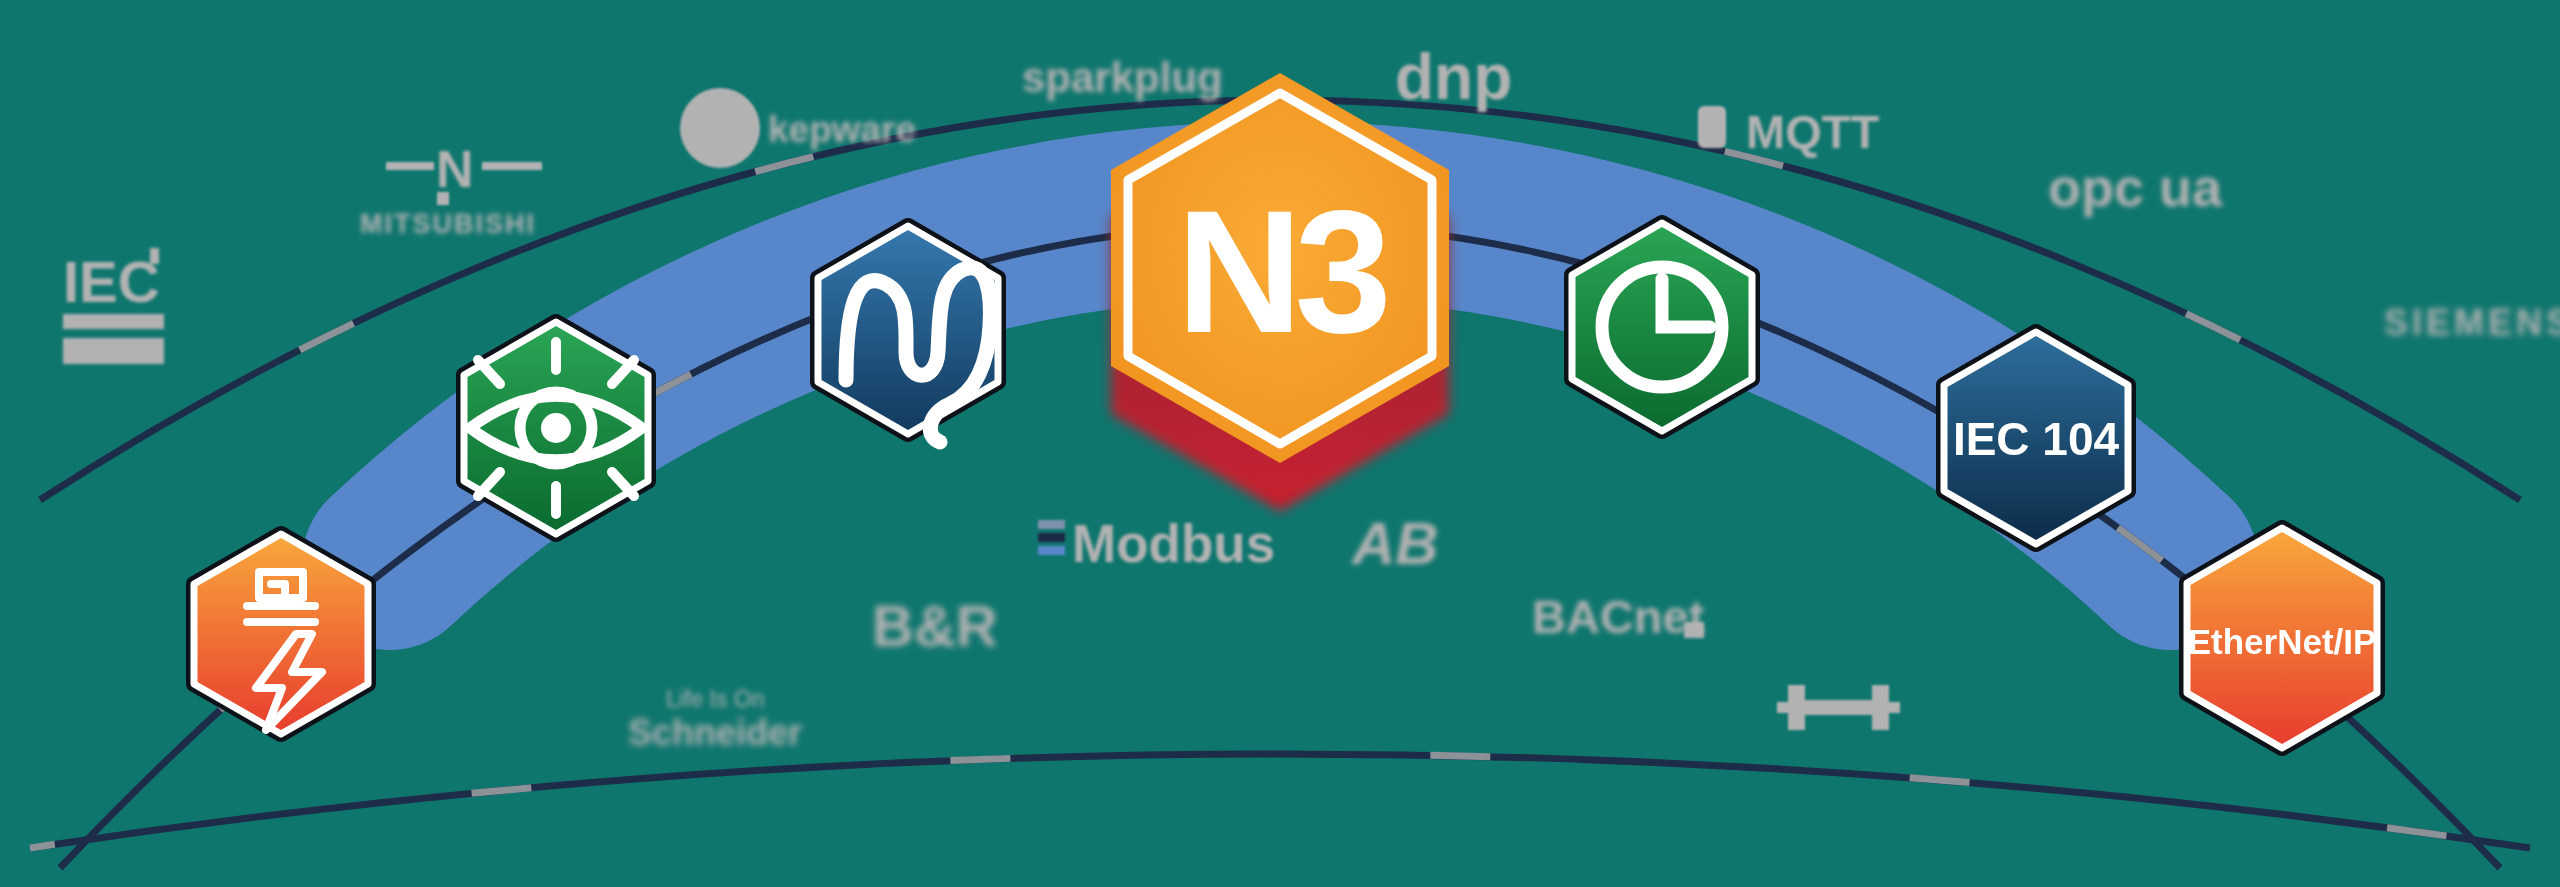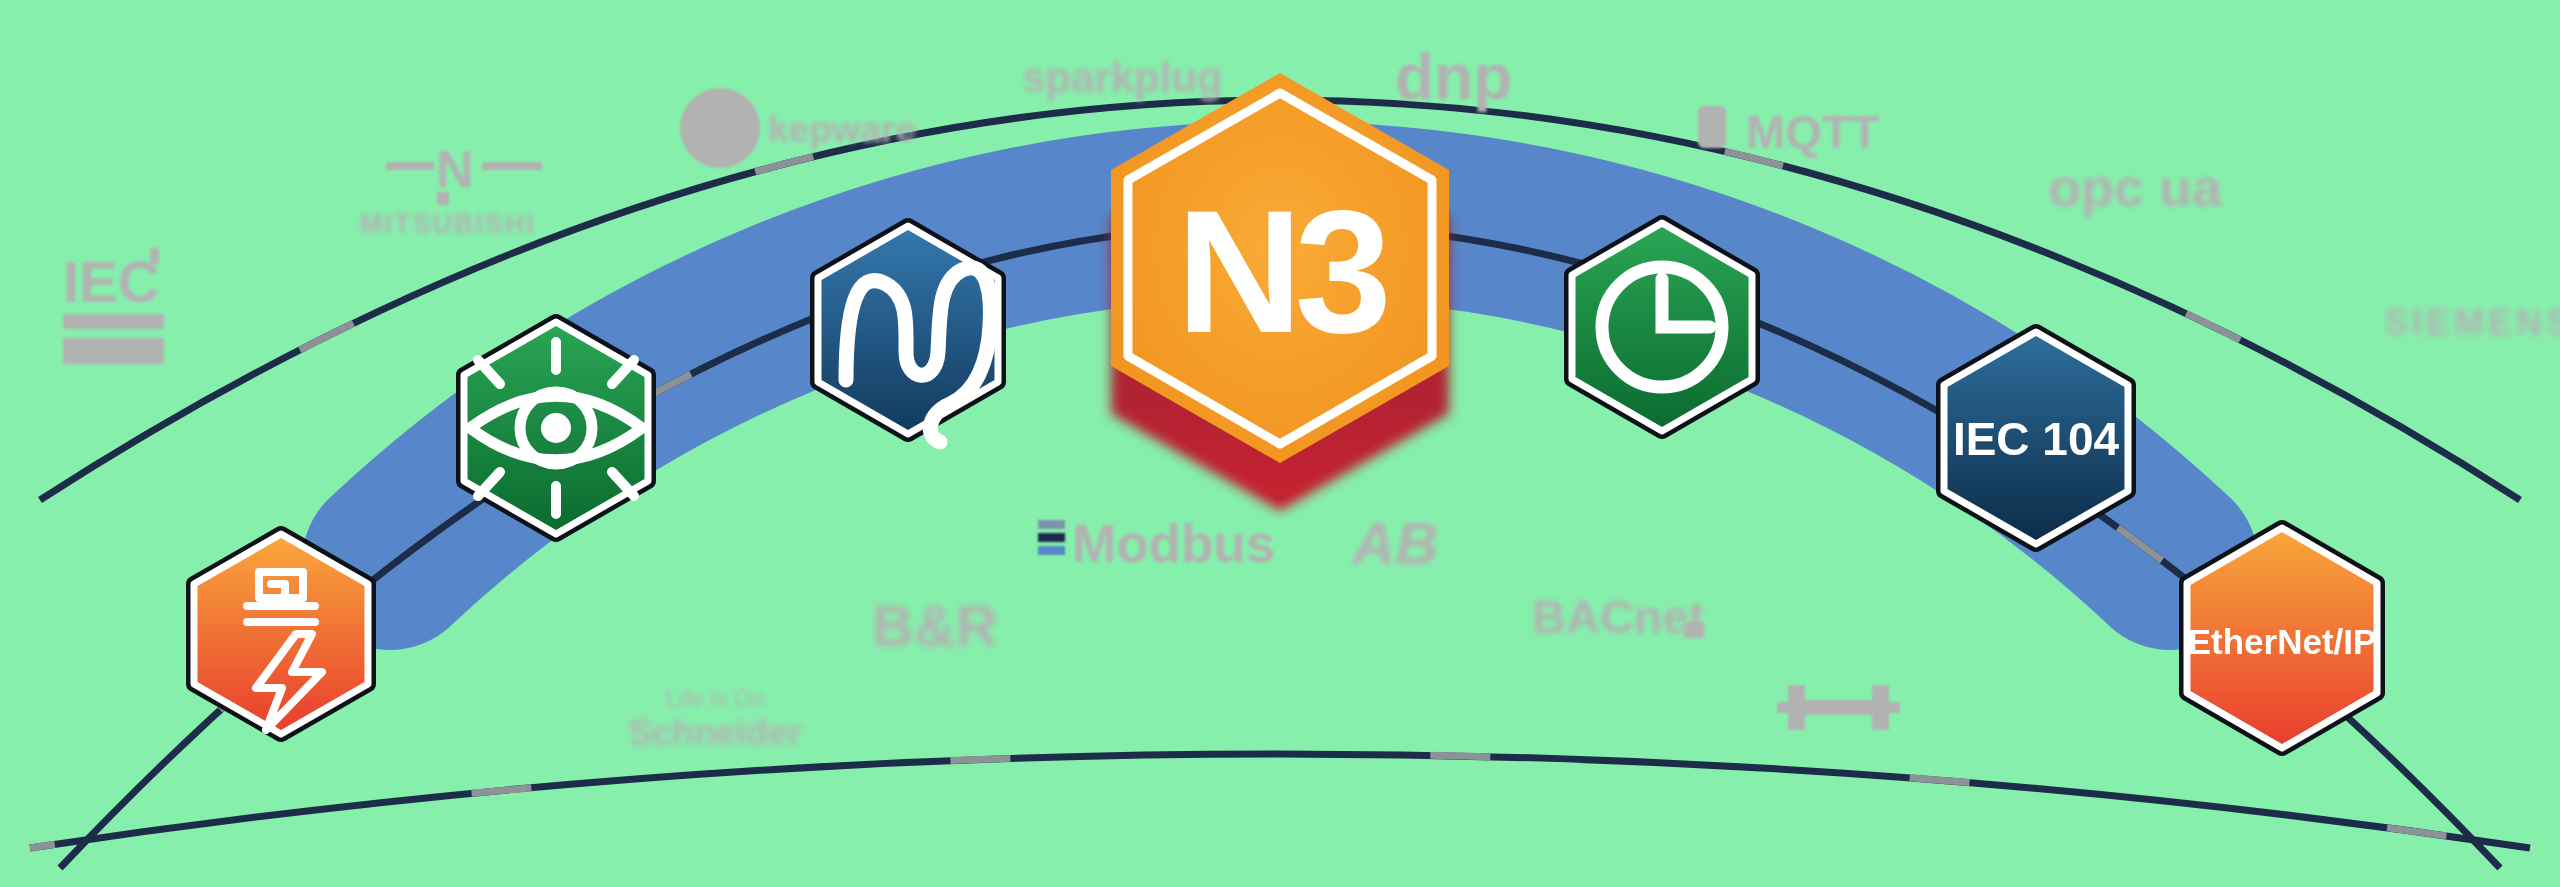--- a/index.html
+++ b/index.html
@@ -3,7 +3,7 @@
 <meta charset="utf-8">
 <style>
   html,body{margin:0;padding:0;background:#000;}
-  .stage{position:relative;width:2560px;height:887px;background:#86efac;overflow:hidden;
+  .stage{position:relative;width:2560px;height:887px;background:#0f766e;overflow:hidden;
          font-family:"Liberation Sans","DejaVu Sans",sans-serif;}
   svg{display:block}
   text{font-family:"Liberation Sans","DejaVu Sans",sans-serif;}

